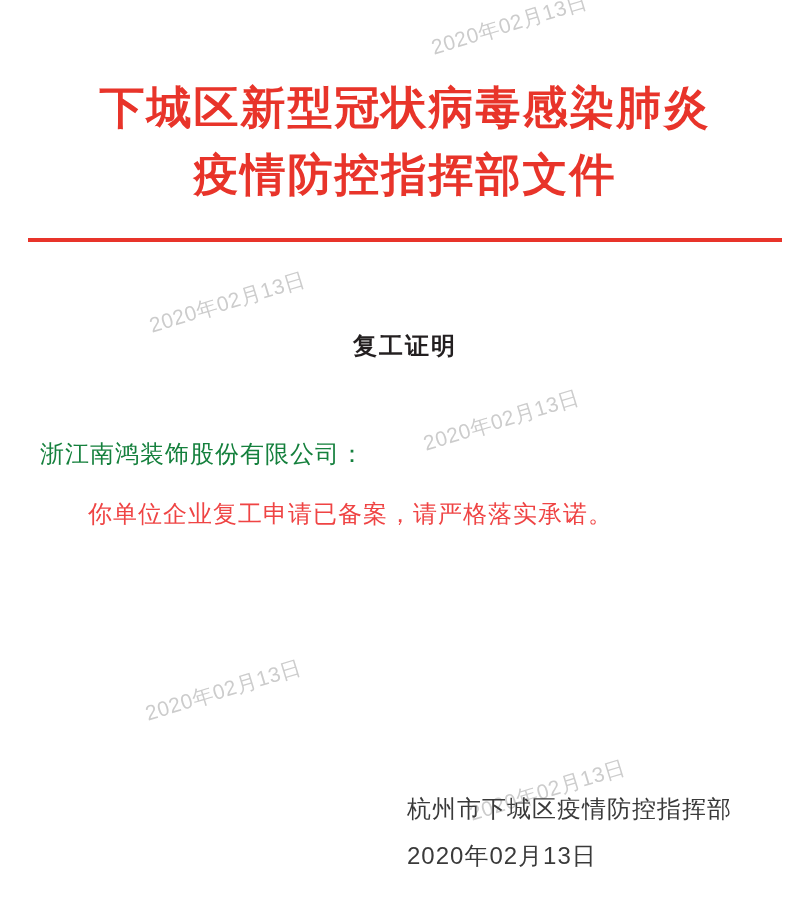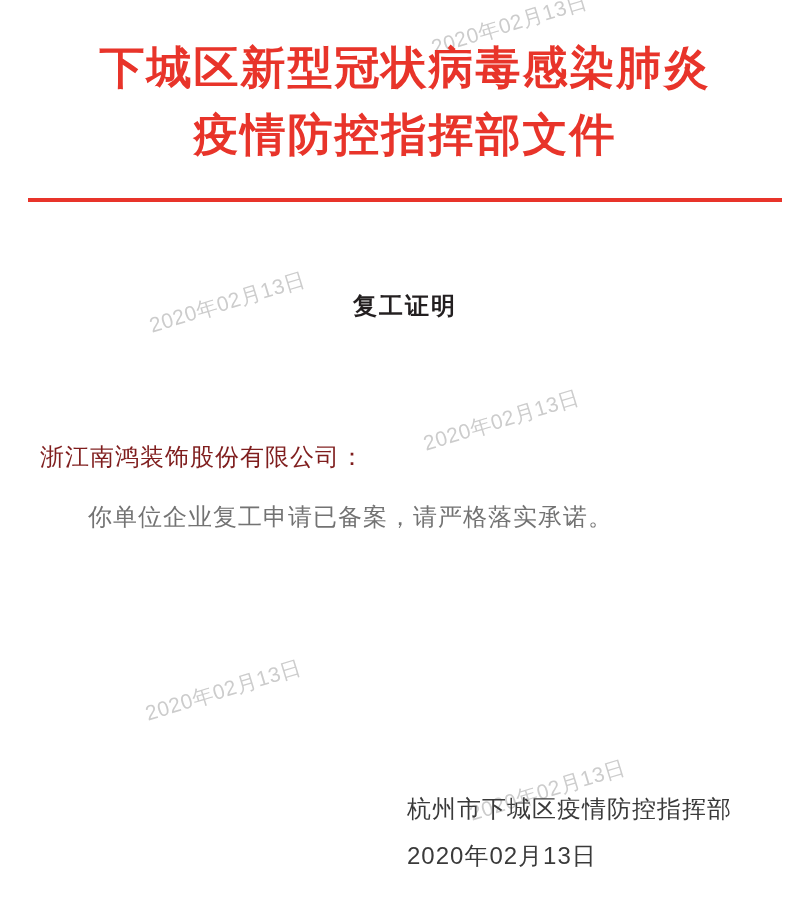--- a/index.html
+++ b/index.html
@@ -45,7 +45,7 @@
   .header {
     position: relative;
     z-index: 10;
-    padding-top: 35px;
+    padding-top: 75px;
   }
   .header-title {
     color: #e8342a;

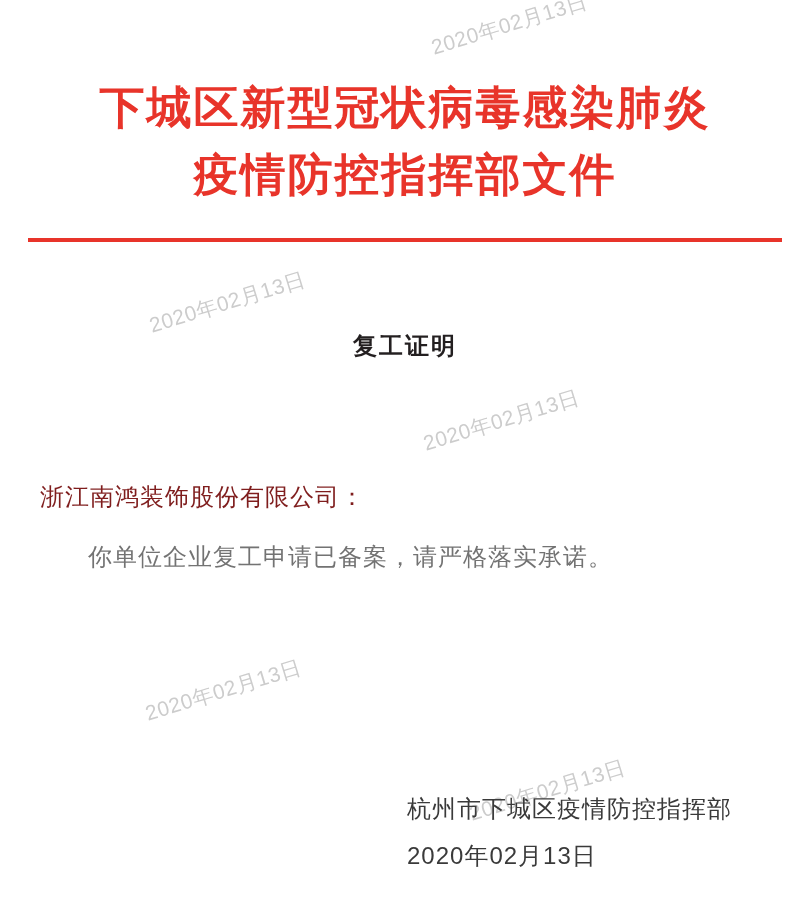--- a/index.html
+++ b/index.html
@@ -77,9 +77,9 @@
     letter-spacing: 2px;
   }
   .recipient {
-    margin-top: 119px;
+    margin-top: 76px;
     font-size: 24px;
-    color: #7f1d1d;
+    color: #15803d;
     letter-spacing: 1px;
   }
   .para {

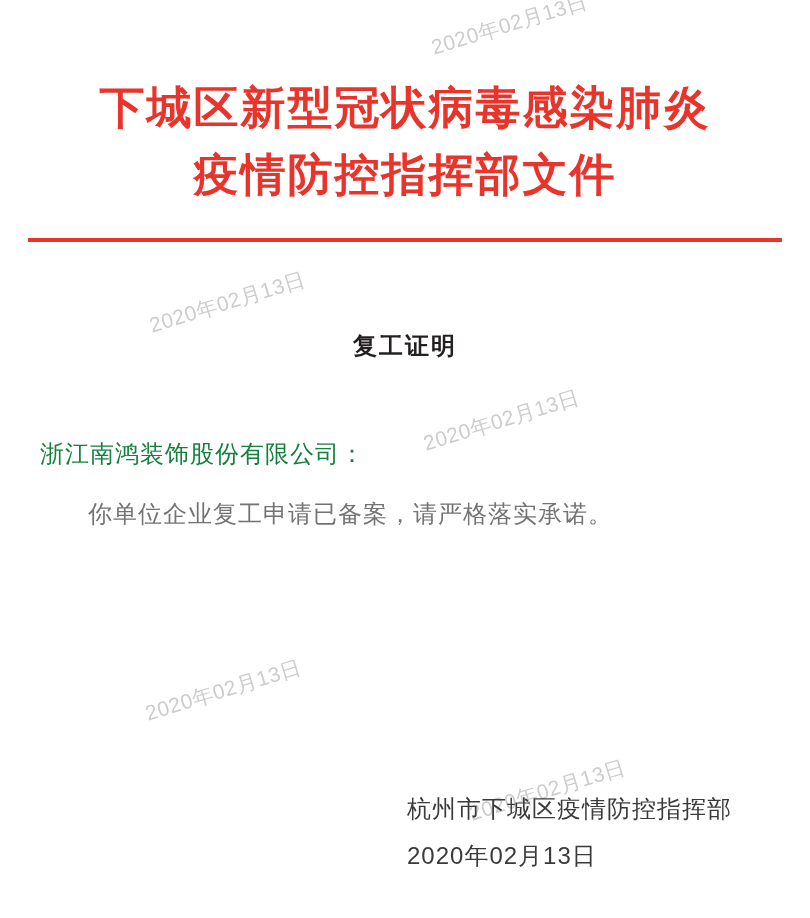--- a/index.html
+++ b/index.html
@@ -85,7 +85,7 @@
   .para {
     margin-top: 22px;
     font-size: 24px;
-    color: #737373;
+    color: #ef4444;
     line-height: 1.85;
     text-indent: 48px;
     letter-spacing: 1px;

